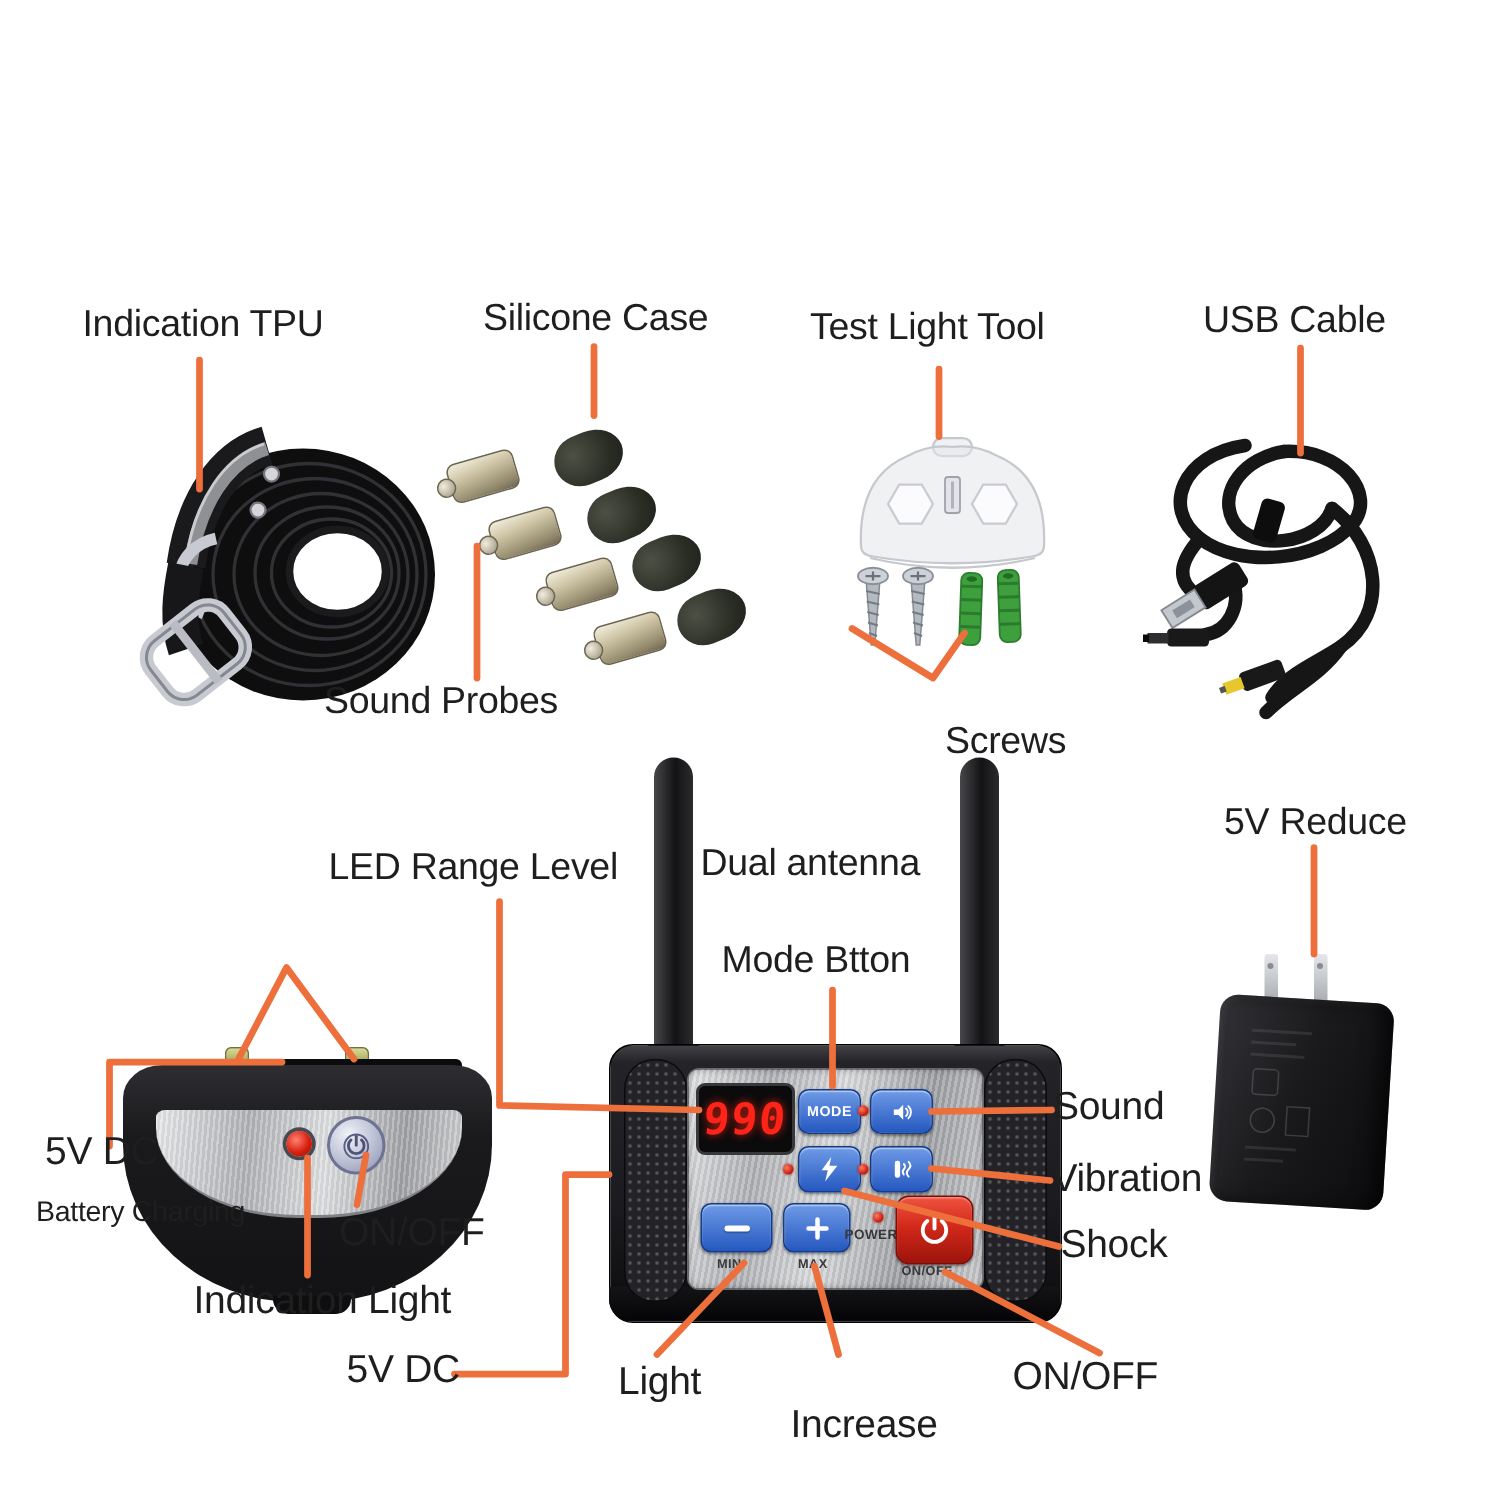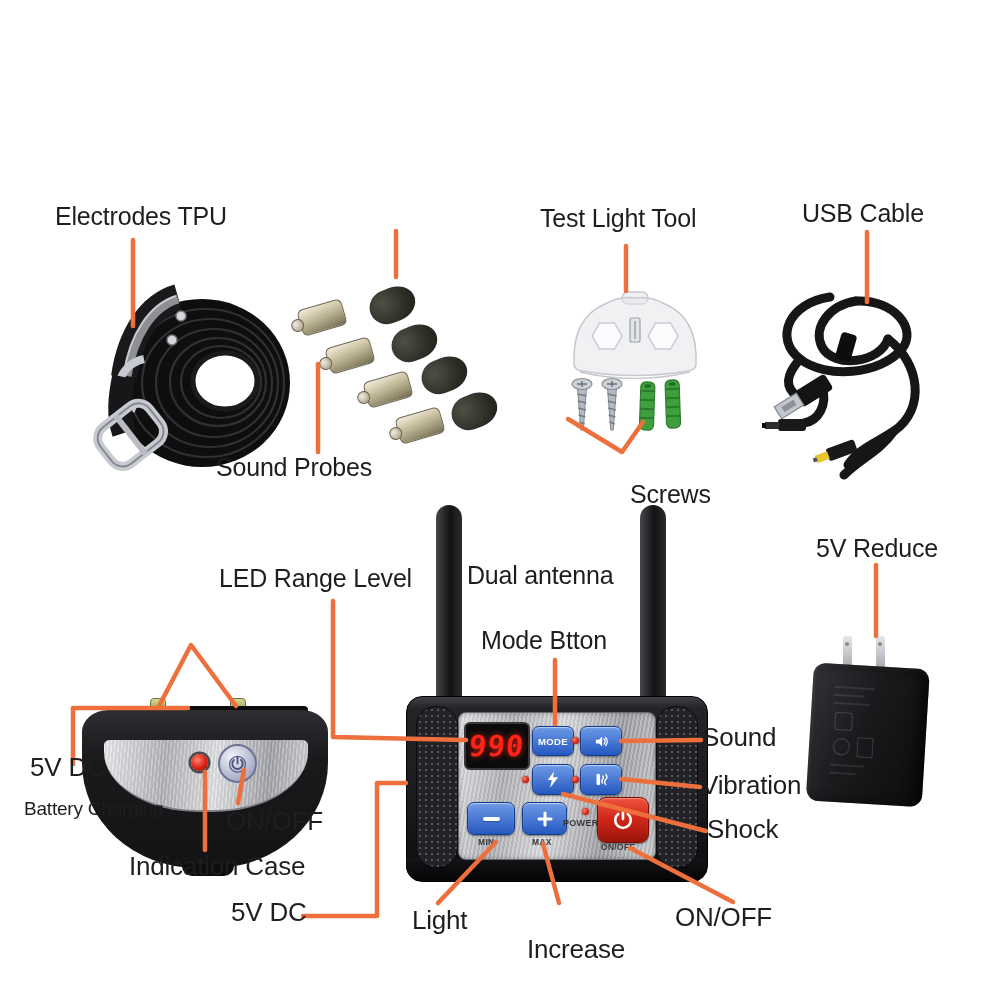--- a/index.html
+++ b/index.html
@@ -317,7 +317,7 @@
     <polyline points="543,844 559,903"></polyline>
   </svg>
 
-  <div class="label" style="left:55px;top:202px">Electrodes TPU</div>
+  <div class="label" style="left:55px;top:202px">Indication TPU</div>
   <div class="label" style="left:540px;top:204px">Test Light Tool</div>
   <div class="label" style="left:802px;top:199px">USB Cable</div>
   <div class="label" style="left:216px;top:453px">Sound Probes</div>

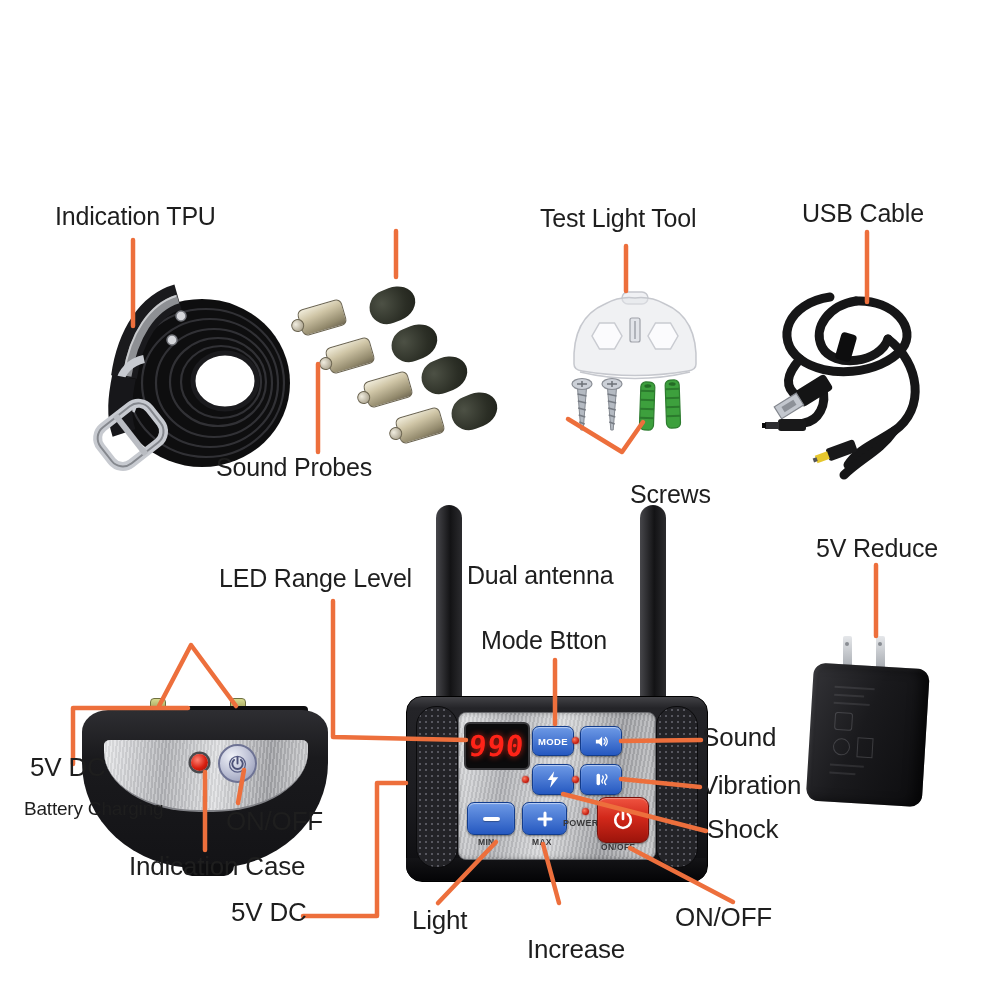--- a/index.html
+++ b/index.html
@@ -318,6 +318,7 @@
   </svg>
 
   <div class="label" style="left:55px;top:202px">Indication TPU</div>
+  <div class="label" style="left:322px;top:198px">Silicone Case</div>
   <div class="label" style="left:540px;top:204px">Test Light Tool</div>
   <div class="label" style="left:802px;top:199px">USB Cable</div>
   <div class="label" style="left:216px;top:453px">Sound Probes</div>

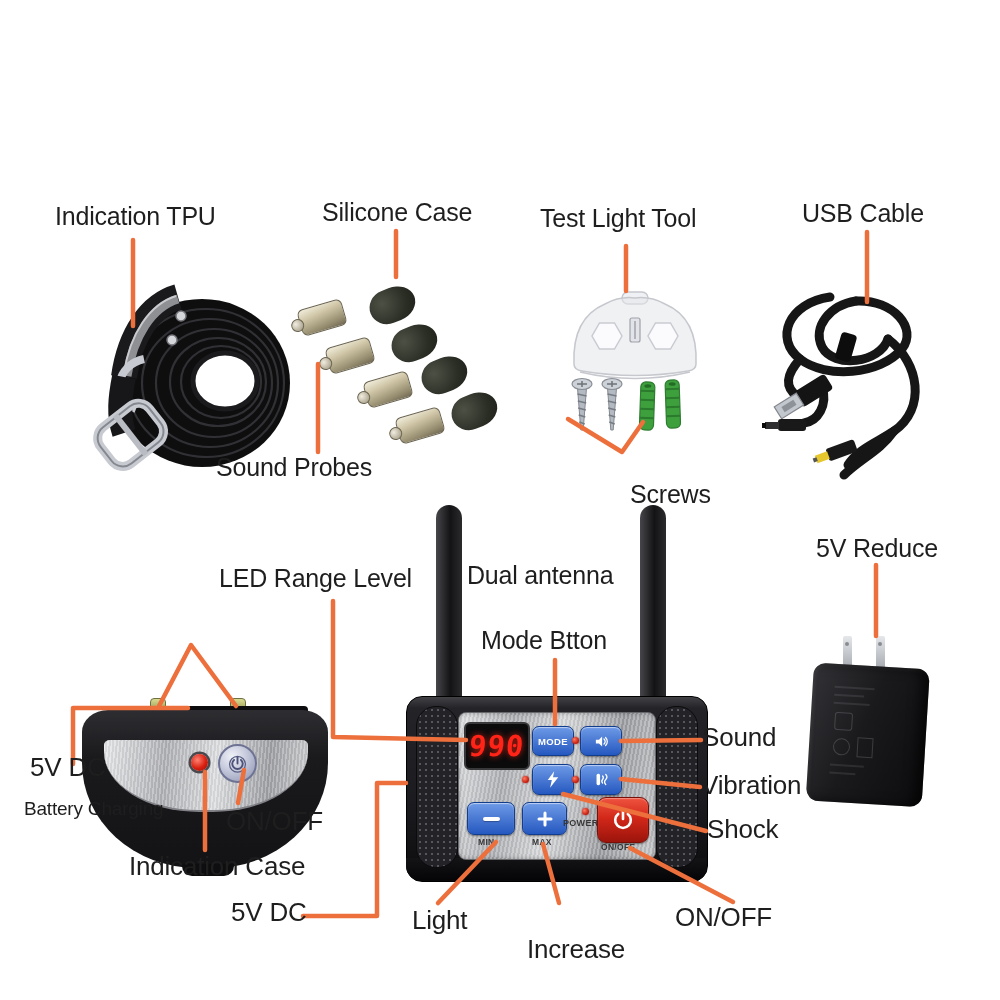--- a/index.html
+++ b/index.html
@@ -330,7 +330,7 @@
   <div class="label label-lg" style="left:30px;top:752px">5V DC</div>
   <div class="label label-sm" style="left:24px;top:798px">Battery Charging</div>
   <div class="label label-lg" style="left:226px;top:806px">ON/OFF</div>
-  <div class="label label-lg" style="left:129px;top:851px">Indication Case</div>
+  <div class="label label-lg" style="left:129px;top:851px">Indication Light</div>
   <div class="label label-lg" style="left:231px;top:897px">5V DC</div>
   <div class="label label-lg" style="left:412px;top:905px">Light</div>
   <div class="label label-lg" style="left:527px;top:934px">Increase</div>

